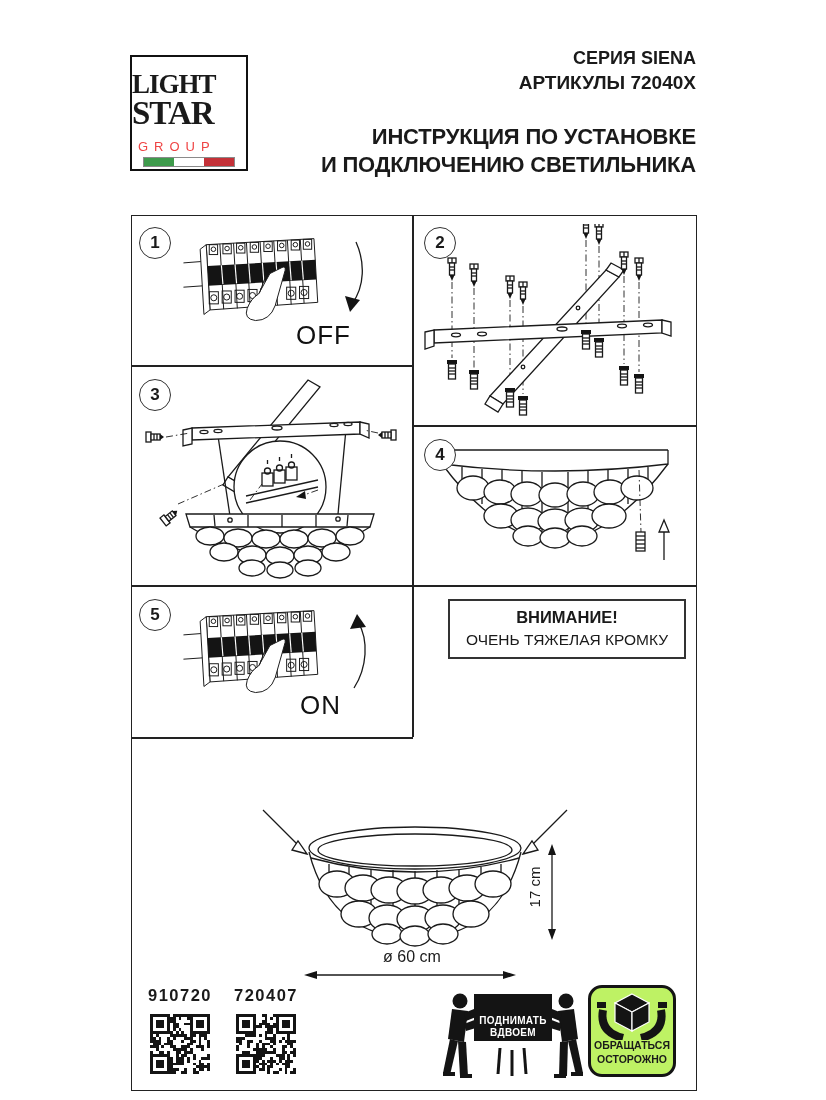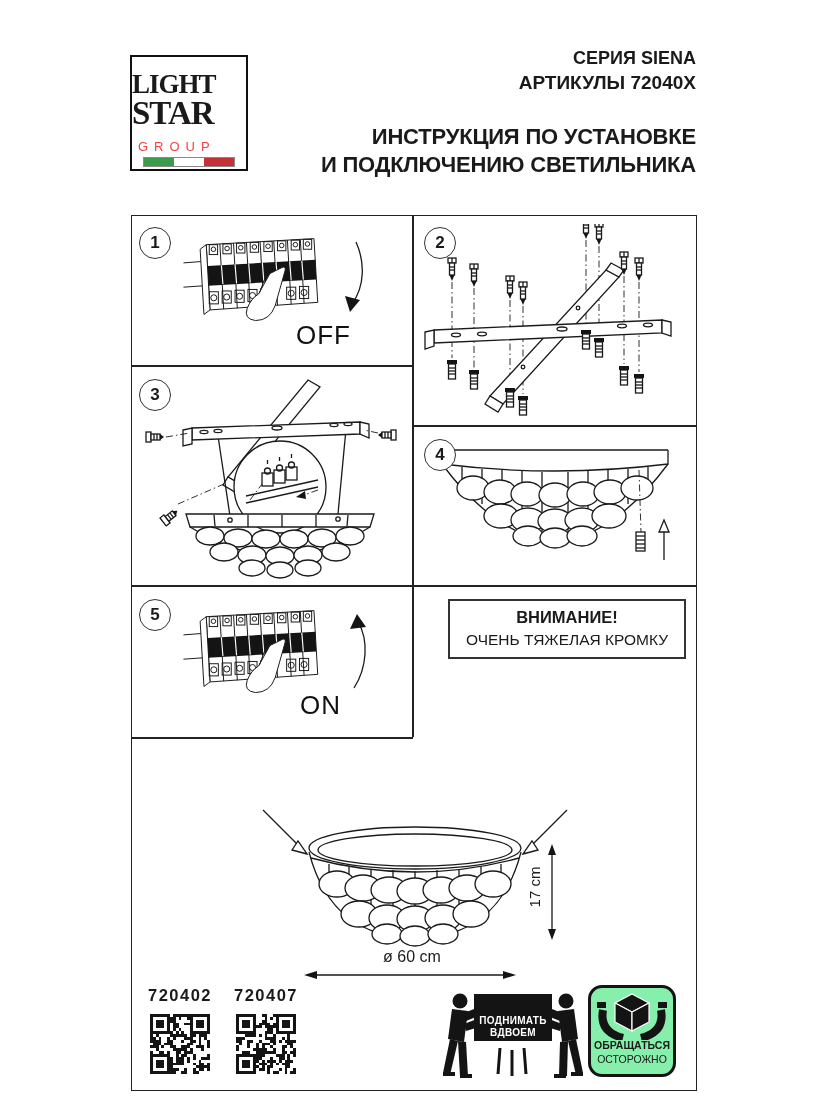--- a/index.html
+++ b/index.html
@@ -397,7 +397,7 @@
     <polygon class="fb" points="214,7 201,3 201,11"></polygon>
   </svg>
 
-  <div class="abs art-code" style="left:140px;">720402</div>
+  <div class="abs art-code" style="left:140px;">910720</div>
   <div class="abs art-code" style="left:226px;">720407</div>
   <div class="abs qr" style="left:150px;"><svg viewBox="0 0 21 21" width="100%" height="100%" shape-rendering="crispEdges">
         <rect x="0" y="0" width="7" height="7" fill="#141414"></rect>

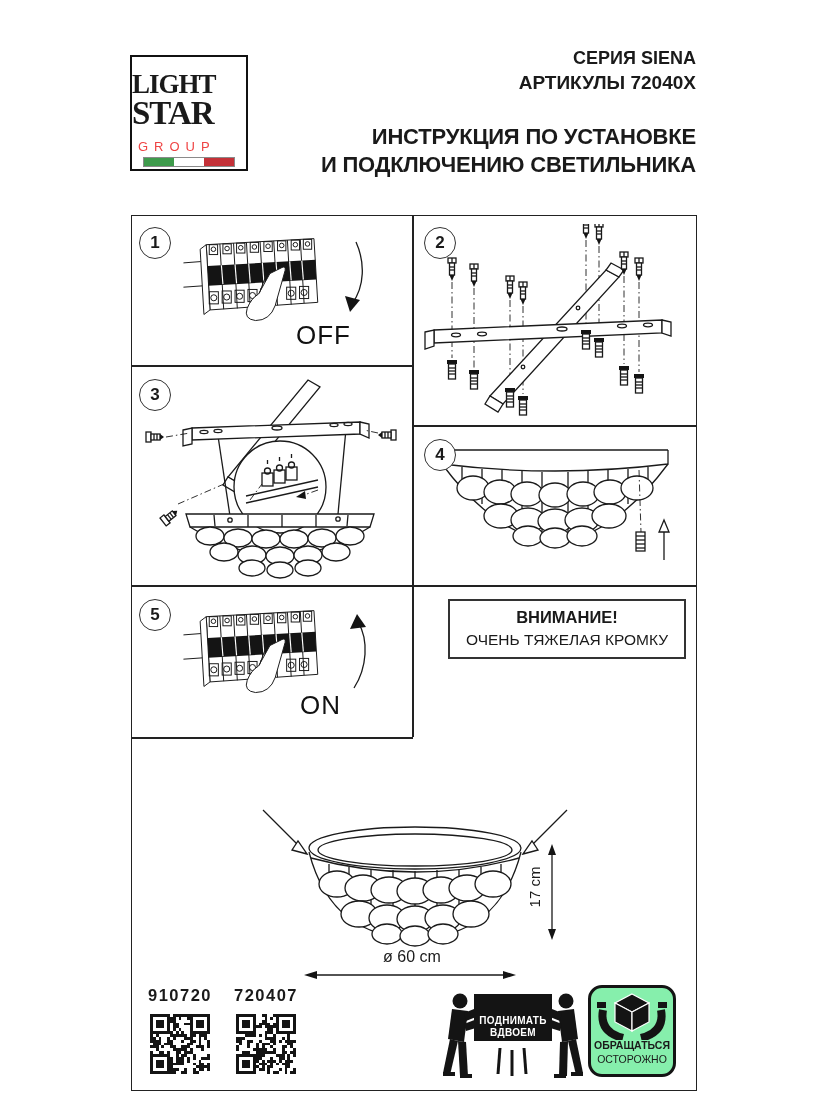--- a/index.html
+++ b/index.html
@@ -43,7 +43,7 @@
   .lift-box{left:31px;top:6px;width:78px;height:47px;background:#141414;color:#fff;text-align:center;
             font-weight:bold;font-size:10px;line-height:12px;padding-top:21px;box-sizing:border-box;letter-spacing:0.3px;}
   
-  .care{left:588px;top:985px;width:88px;height:92px;border:3px solid #141414;border-radius:14px;box-sizing:border-box;background:#86efac;}
+  .care{left:588px;top:985px;width:88px;height:92px;border:3px solid #141414;border-radius:14px;box-sizing:border-box;background:#bef264;}
   .care-t1{left:0;right:0;top:51px;text-align:center;font-weight:bold;font-size:10.5px;}
   .care-t2{left:0;right:0;top:65px;text-align:center;font-weight:normal;font-size:10.5px;}
   

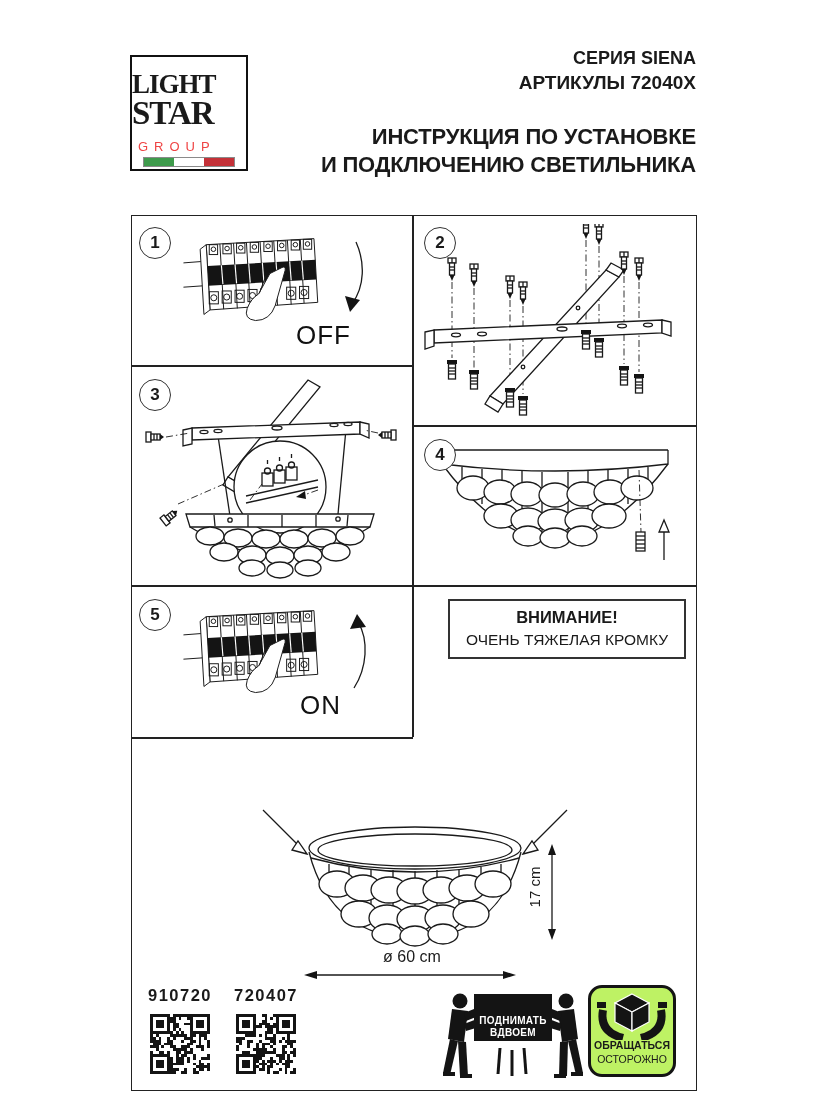--- a/index.html
+++ b/index.html
@@ -45,7 +45,7 @@
   
   .care{left:588px;top:985px;width:88px;height:92px;border:3px solid #141414;border-radius:14px;box-sizing:border-box;background:#bef264;}
   .care-t1{left:0;right:0;top:51px;text-align:center;font-weight:bold;font-size:10.5px;}
-  .care-t2{left:0;right:0;top:65px;text-align:center;font-weight:normal;font-size:10.5px;}
+  .care-t2{left:0;right:0;top:65px;text-align:center;font-weight:bold;font-size:10.5px;}
   
   svg .ln{stroke:#1a1a1a;stroke-width:1.3;fill:none;}
   svg .fw{fill:#fff;stroke:#1a1a1a;stroke-width:1.3;}

